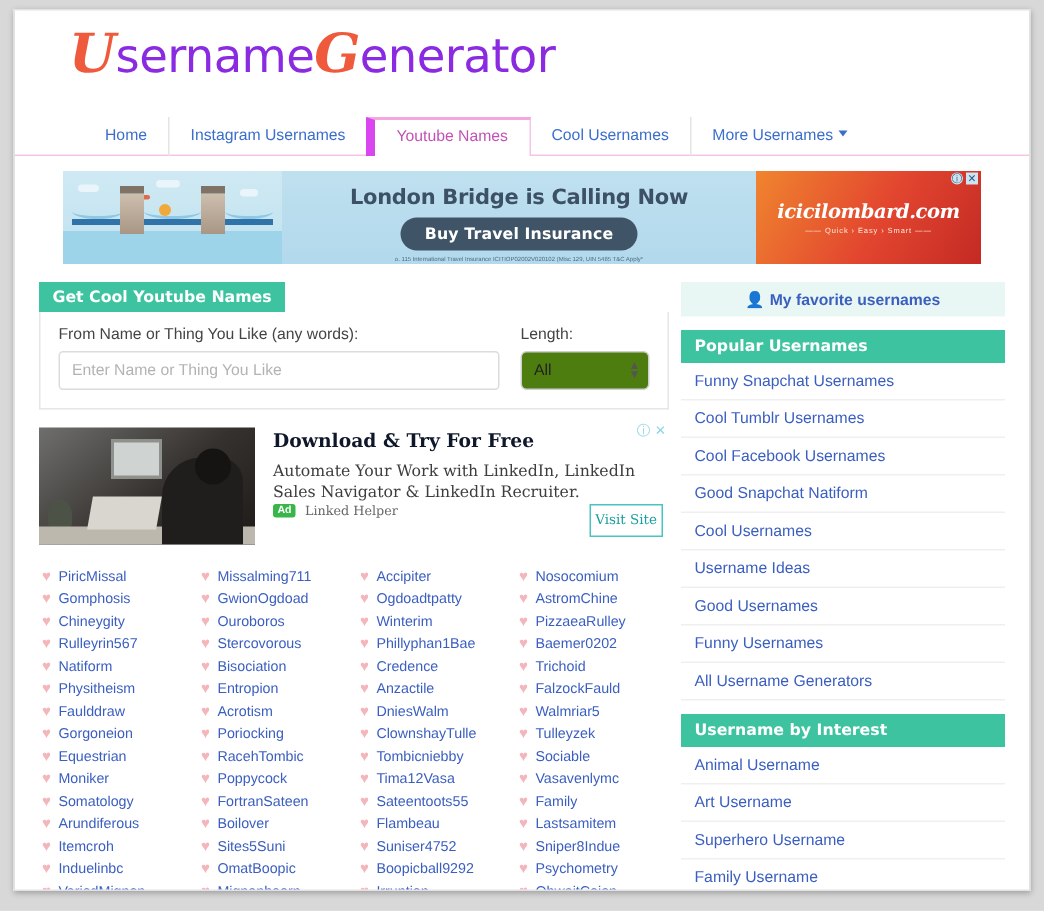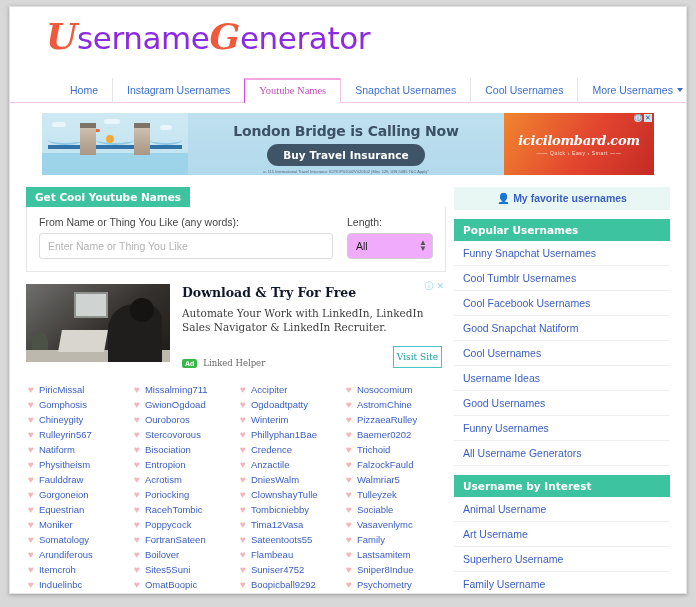--- a/index.html
+++ b/index.html
@@ -69,11 +69,10 @@
   .nav-item.active {
     color: #c252b6;
     border-top: 2px solid #f3a6df;
-    border-left: 1px solid #d946ef;
+    border-left: 6px solid #d946ef;
     border-right: 1px solid #f3c6e6;
     background: #fff;
     padding-top: 5px;
-    font-family: Liberation Serif, serif;
   }
   .nav-item.active + .nav-item { border-left: none; }
   .caret {

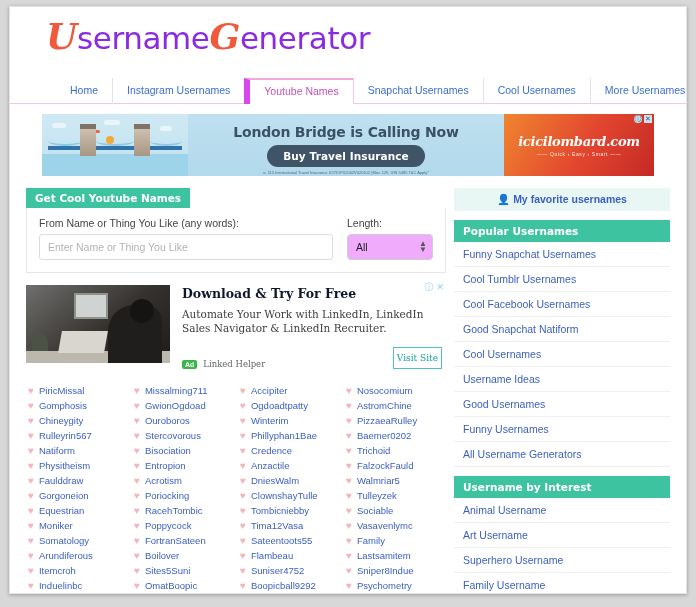--- a/index.html
+++ b/index.html
@@ -406,7 +406,6 @@
       <div class="nav-item"><span>Home</span></div>
       <div class="nav-item"><span>Instagram Usernames</span></div>
       <div class="nav-item active"><span>Youtube Names</span></div>
-      <div class="nav-item"><span>Snapchat Usernames</span></div>
       <div class="nav-item"><span>Cool Usernames</span></div>
       <div class="nav-item"><span>More Usernames</span><span class="caret"></span></div>
     </div>

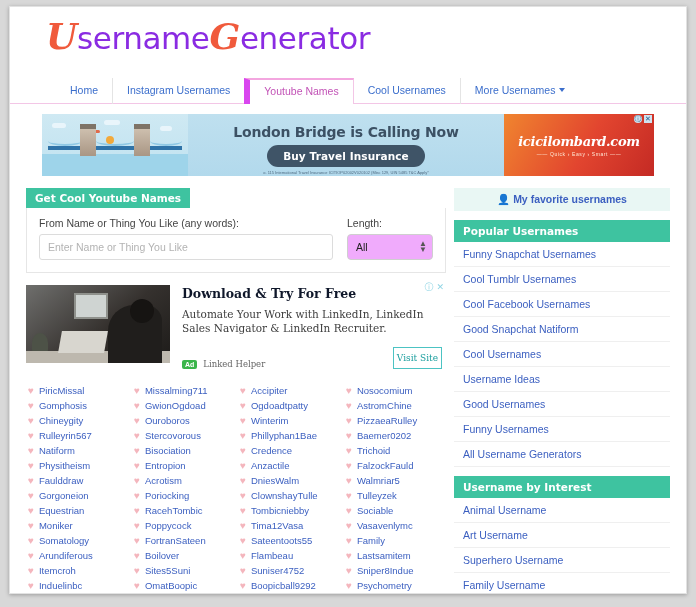--- a/index.html
+++ b/index.html
@@ -241,7 +241,7 @@
     padding: 6px 18px 6px 8px;
     font-size: 10.5px;
     color: #222;
-    background: #f0abfc;
+    background: #4d7c0f;
     appearance: none;
     font-family: "Liberation Sans", sans-serif;
   }

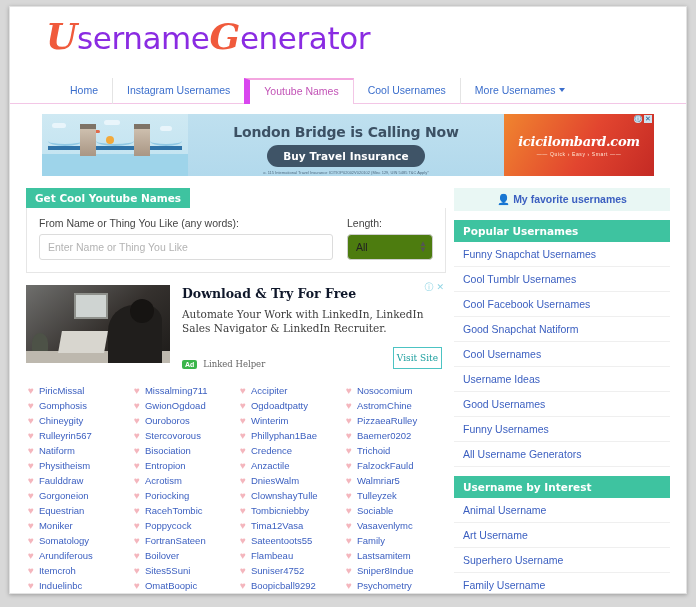--- a/index.html
+++ b/index.html
@@ -311,8 +311,8 @@
     font-family: "DejaVu Serif", serif;
   }
   .mid-foot {
-    margin-top: 12px;
-    display: flex; align-items: flex-end; gap: 6px;
+    margin-top: 1px;
+    display: flex; align-items: flex-start; gap: 6px;
   }
   .ad-badge {
     background: #3ab54a; color: #fff;

